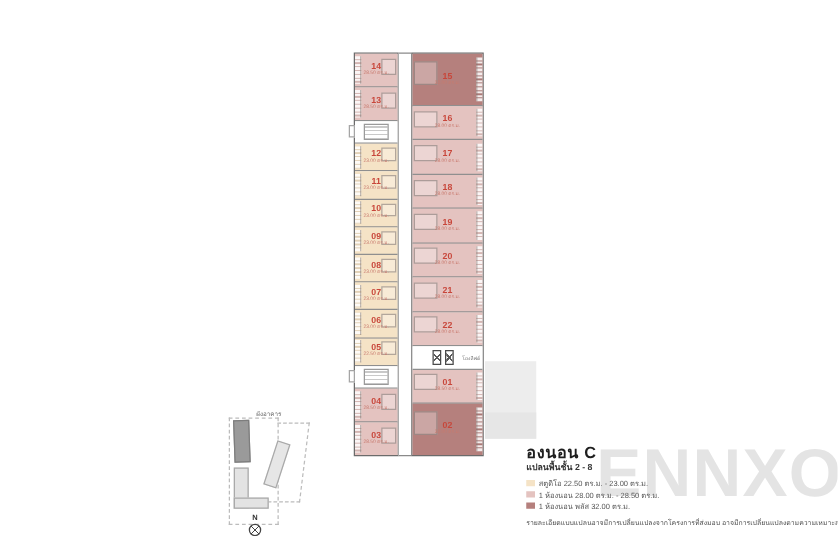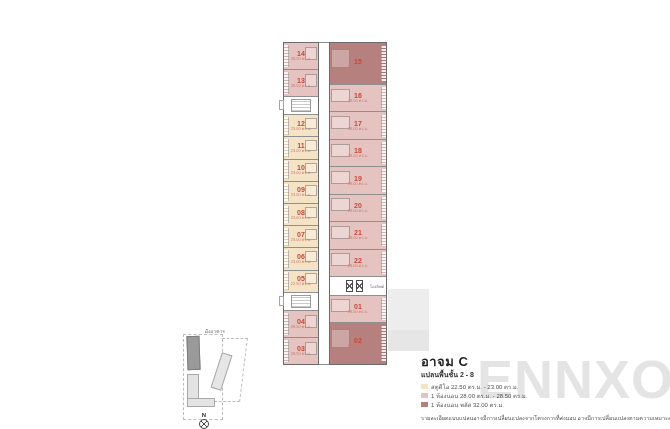--- a/index.html
+++ b/index.html
@@ -196,7 +196,7 @@
   <div class="watermark">ENNXO</div>
 
   <div class="titleblock">
-    <div class="bldg-title">อาจม C</div>
+    <div class="bldg-title">องนอน C</div>
     <div class="bldg-sub">แปลนพื้นชั้น 2 - 8</div>
     <div class="legend">
       <div class="legend-row">

